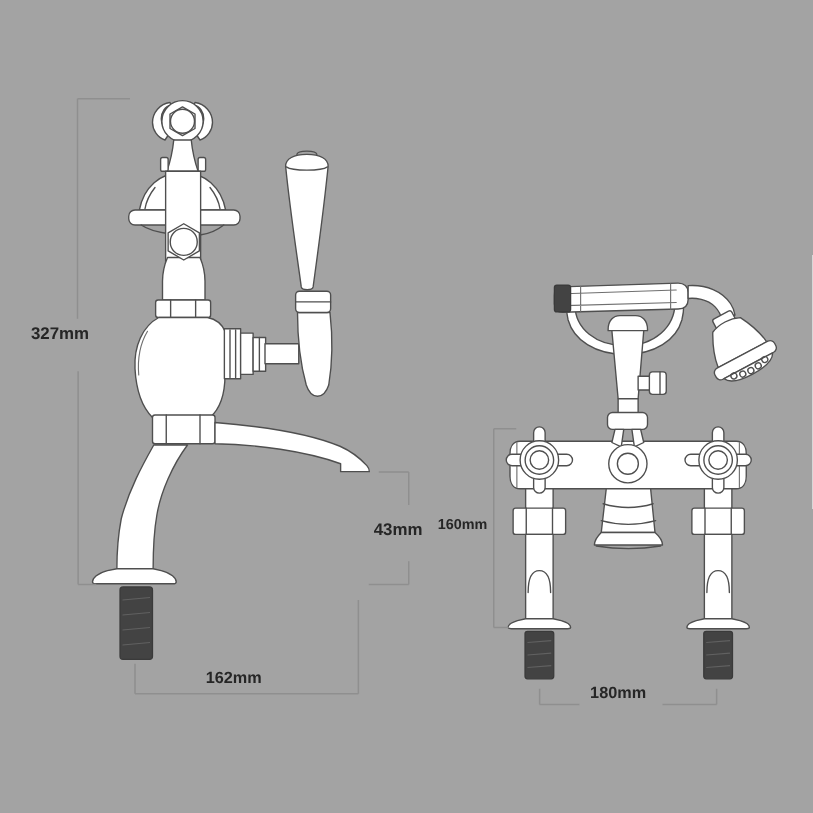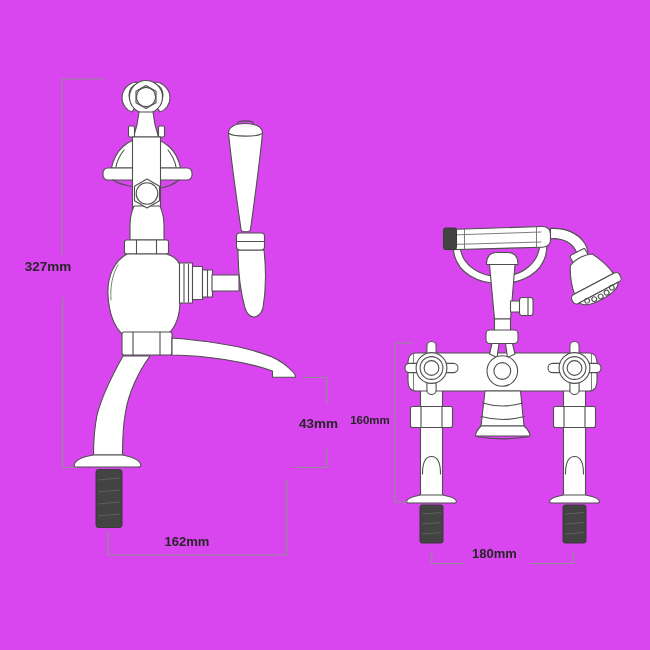--- a/index.html
+++ b/index.html
@@ -3,7 +3,7 @@
 <meta charset="utf-8">
 <style>
   html,body{margin:0;padding:0;background:#ffffff;}
-  .stage{position:relative;width:650px;height:650px;background:#d946ef;overflow:hidden;
+  .stage{position:relative;width:650px;height:650px;background:#a3a3a3;overflow:hidden;
          font-family:"Liberation Sans",sans-serif;}
   svg{display:block;}
   .ol{fill:#ffffff;stroke:#4f4f4f;stroke-width:1.1;stroke-linejoin:round;stroke-linecap:round;}

